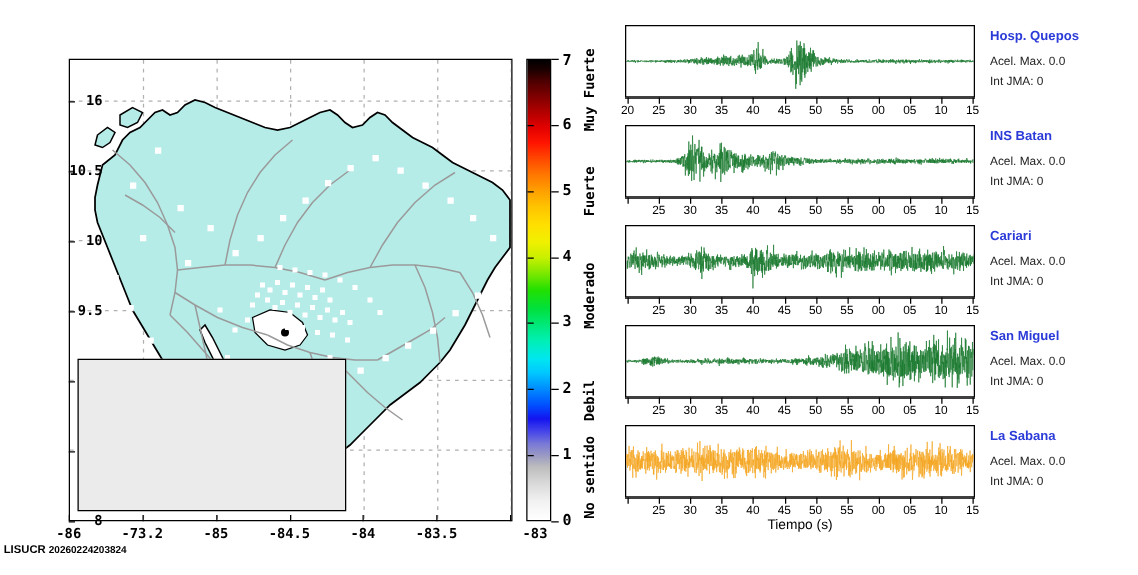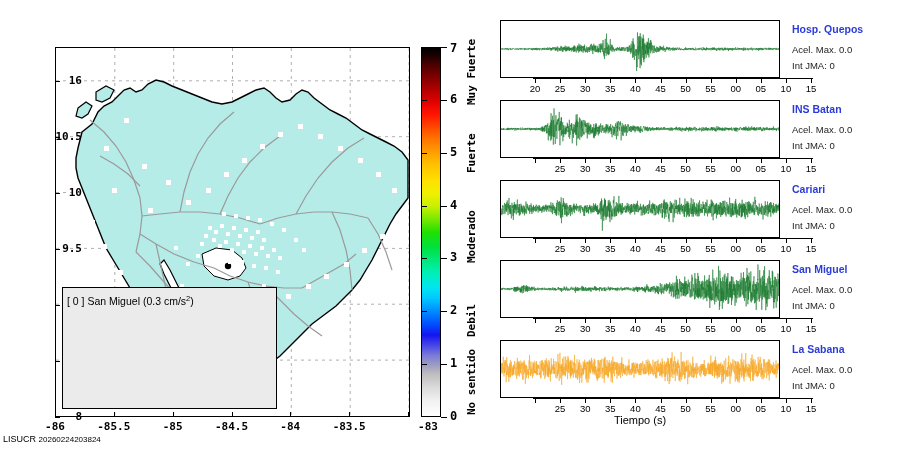--- a/index.html
+++ b/index.html
@@ -58,7 +58,7 @@
   .wave-box{position:absolute;left:5px;top:0;width:280px;height:58px;border:1px solid #000;
     box-sizing:border-box;background:#fff;overflow:hidden;}
   .wave-svg{position:absolute;left:0;top:0;}
-  .wave-axis{position:absolute;left:5px;top:58px;width:280px;height:18px;margin-left:33px;}
+  .wave-axis{position:absolute;left:5px;top:58px;width:280px;height:18px;}
   .wax-line{position:absolute;left:0;top:0;width:280px;height:1px;background:#000;}
   .wax-tick{position:absolute;top:0;width:1px;height:5px;background:#000;}
   .wax-lbl{position:absolute;top:5px;font-size:9.5px;color:#000;text-align:center;width:30px;

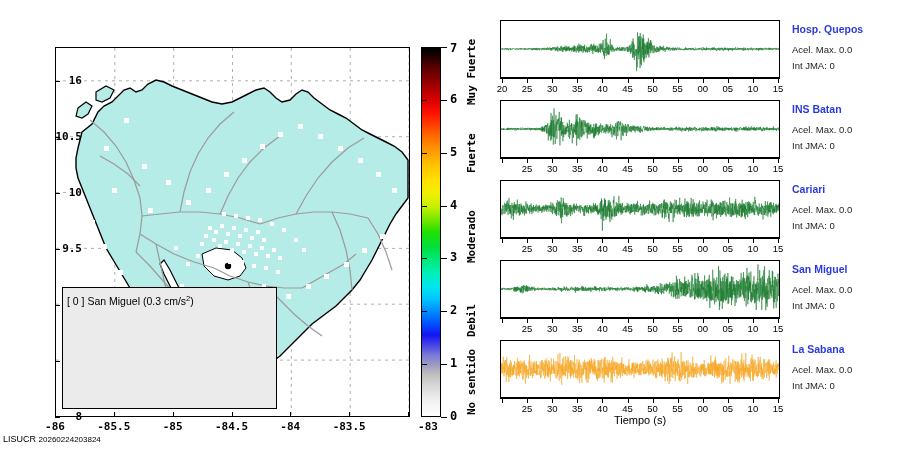--- a/index.html
+++ b/index.html
@@ -285,12 +285,6 @@
 
     <div id="legend-box">
       <div id="legend-list">
-        <div class="legend-row">
-          <span>[ 0 ]</span>
-          <span>San Miguel</span>
-          <span>(<span>0.3</span>
-          <span>cm/s</span><sup>2</sup>)</span>
-        </div>
       </div>
     </div>
 

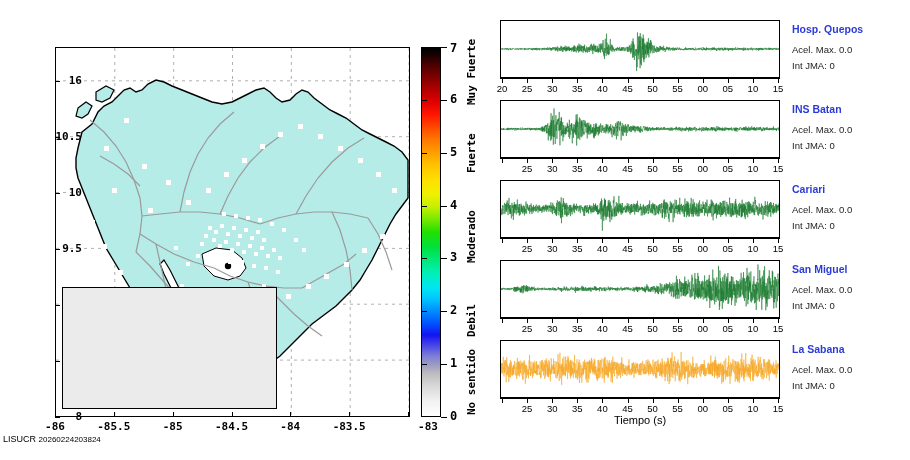--- a/index.html
+++ b/index.html
@@ -269,7 +269,7 @@
     <div>
       <div class="xtick-lbl" style="left:55px;top:420px">-86</div>
       <div class="xtick-mark" style="left:55px;top:412px"></div>
-      <div class="xtick-lbl" style="left:113.8px;top:420px">-85.5</div>
+      <div class="xtick-lbl" style="left:113.8px;top:420px">-73.2</div>
       <div class="xtick-mark" style="left:113.8px;top:412px"></div>
       <div class="xtick-lbl" style="left:172.7px;top:420px">-85</div>
       <div class="xtick-mark" style="left:172.7px;top:412px"></div>

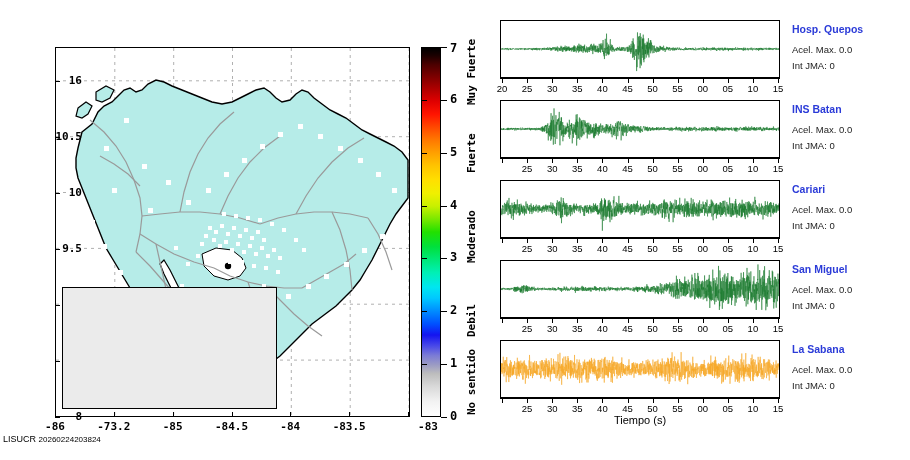--- a/index.html
+++ b/index.html
@@ -49,7 +49,7 @@
   .legend-row{font-size:10.5px;color:#000;line-height:13.5px;white-space:nowrap;}
   .legend-row sup{font-size:7.5px;vertical-align:super;}
 
-  #watermark{position:absolute;left:3px;top:434px;font-size:9px;color:#000;}
+  #watermark{position:absolute;left:3px;top:434px;font-size:9px;color:#000;font-weight:bold;}
   #watermark .wm-code{font-size:8px;}
 
   

